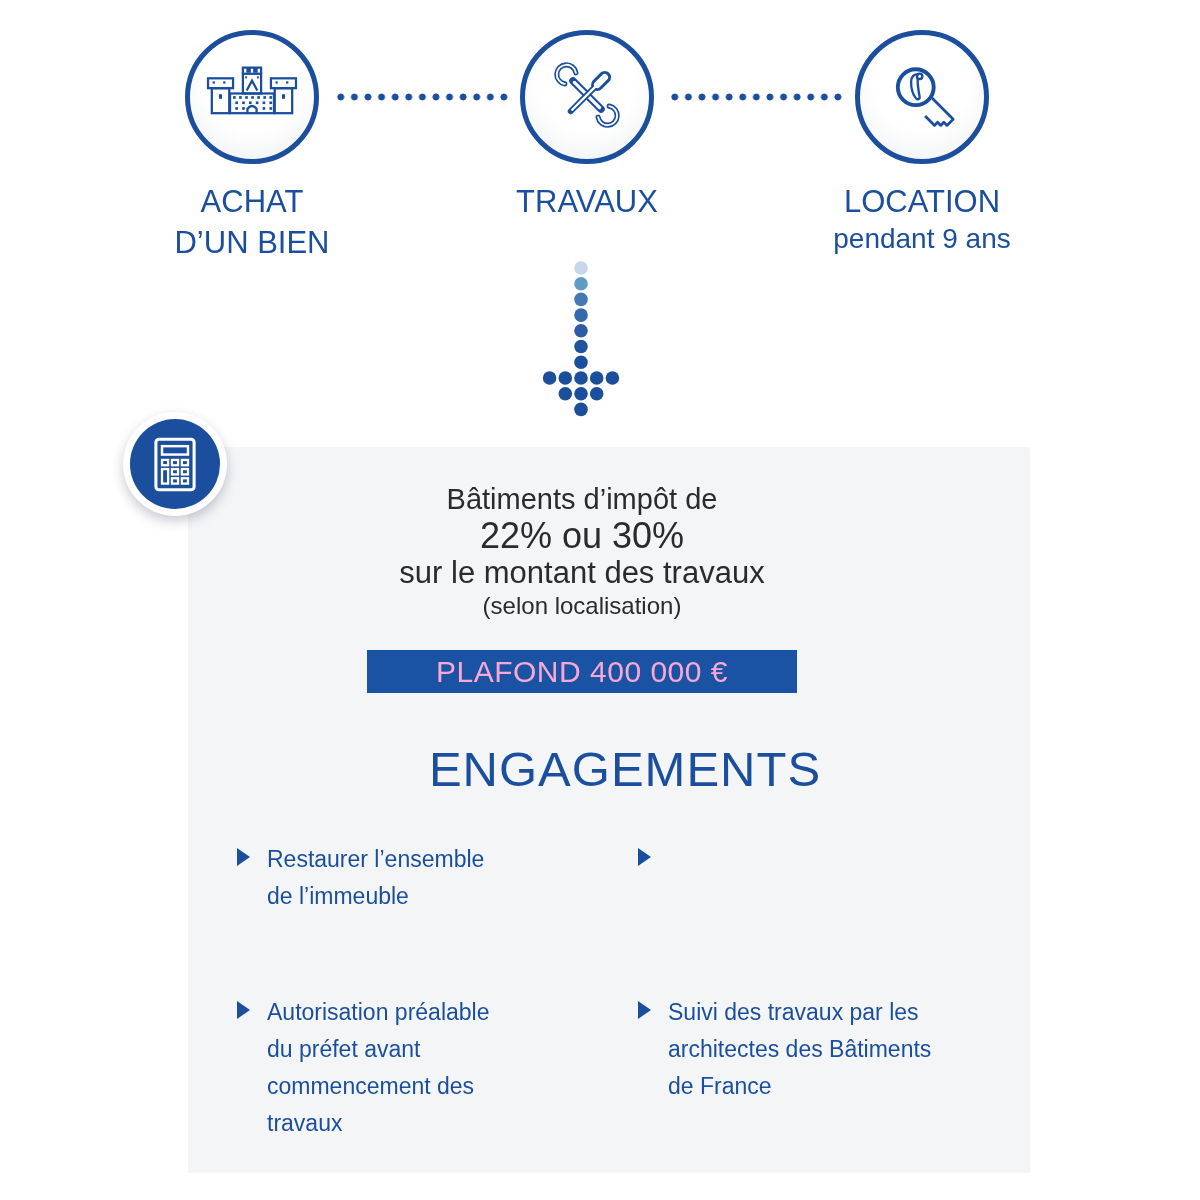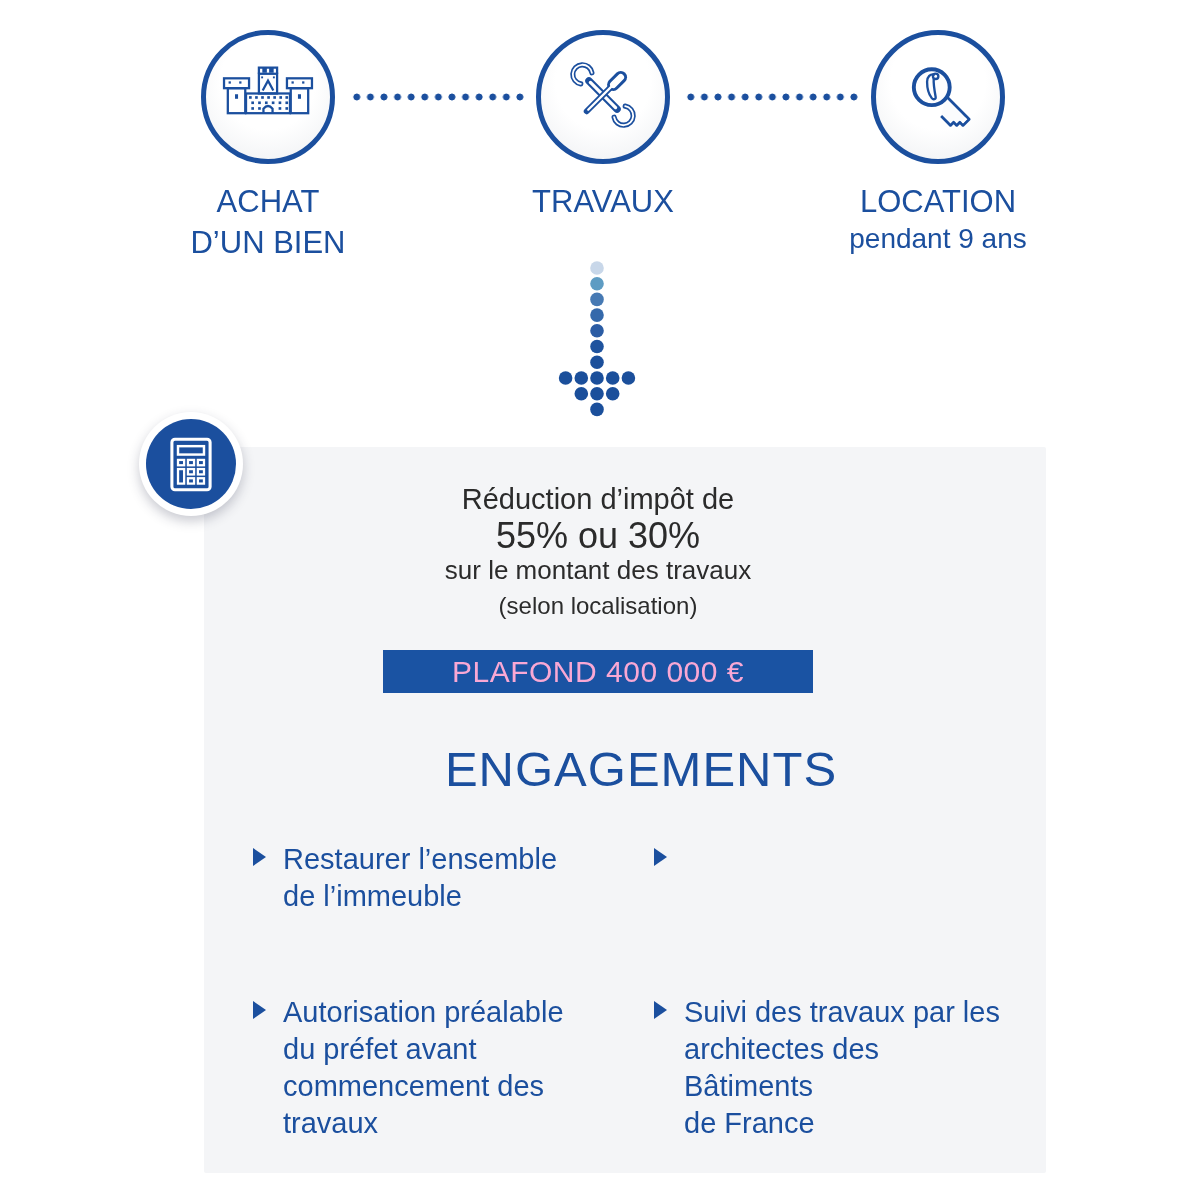--- a/index.html
+++ b/index.html
@@ -86,7 +86,7 @@
 </head>
 <body>
 
-<div class="abs" style="left:16px;top:0;width:1040px;height:1200px;">
+<div class="abs" style="left:0;top:0;width:1040px;height:1200px;">
 
   <div class="step-circle" style="left:185px;top:30px;">
     <span>

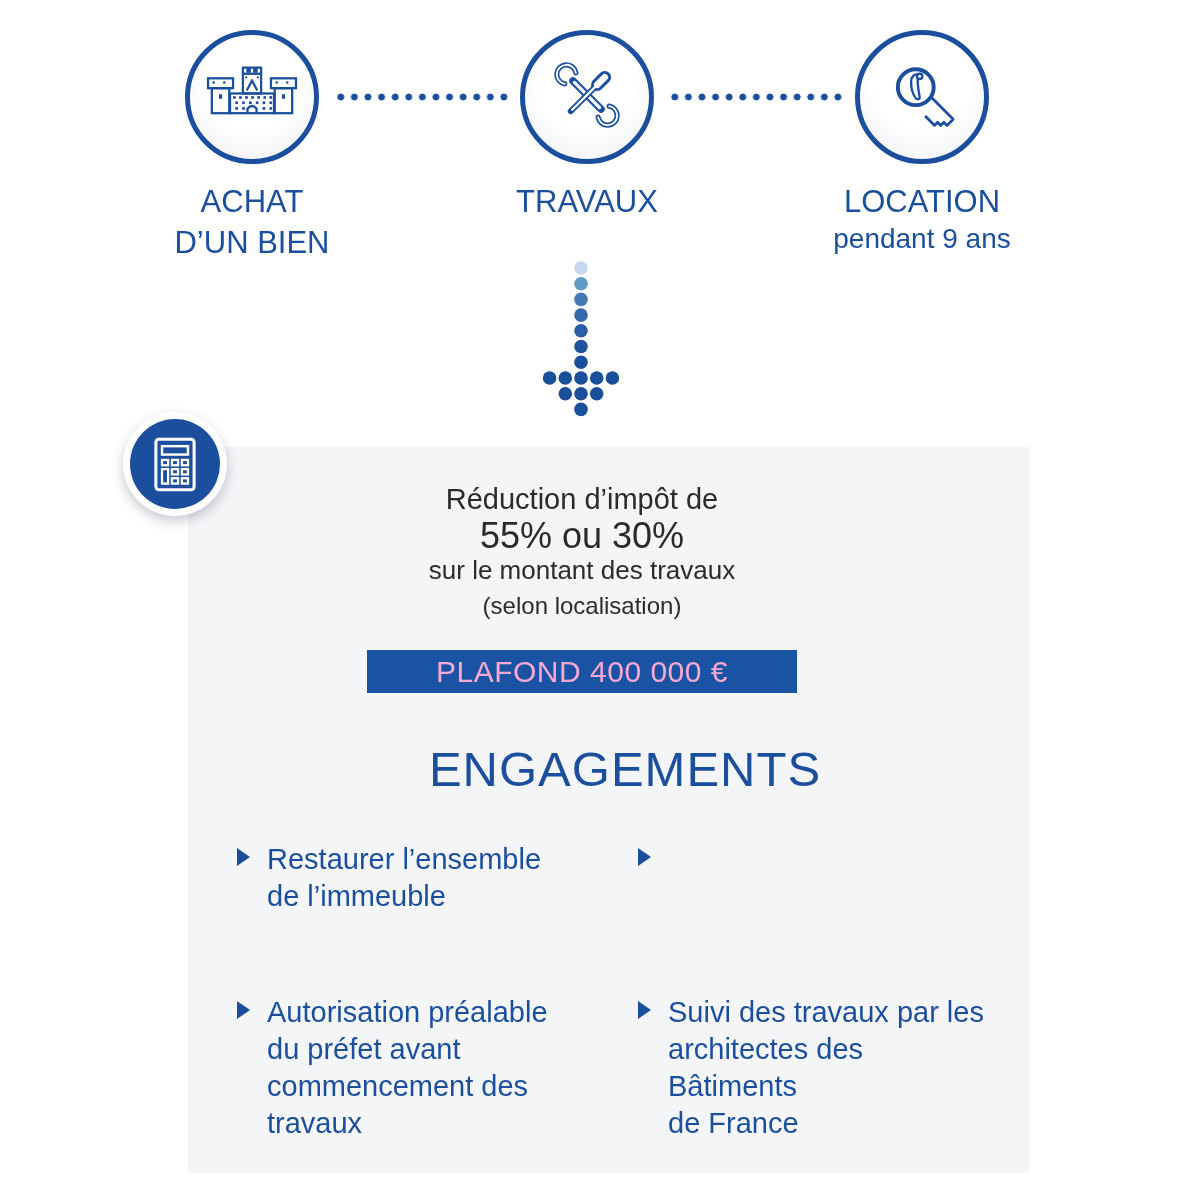--- a/index.html
+++ b/index.html
@@ -215,7 +215,7 @@
     </div>
   </div>
 
-  <div class="centerline red-1">Réduction d’impôt de</div>
+  <div class="centerline red-1">Bâtiments d’impôt de</div>
   <div class="centerline red-2">55% ou 30%</div>
   <div class="centerline red-3">sur le montant des travaux</div>
   <div class="centerline red-4">(selon localisation)</div>

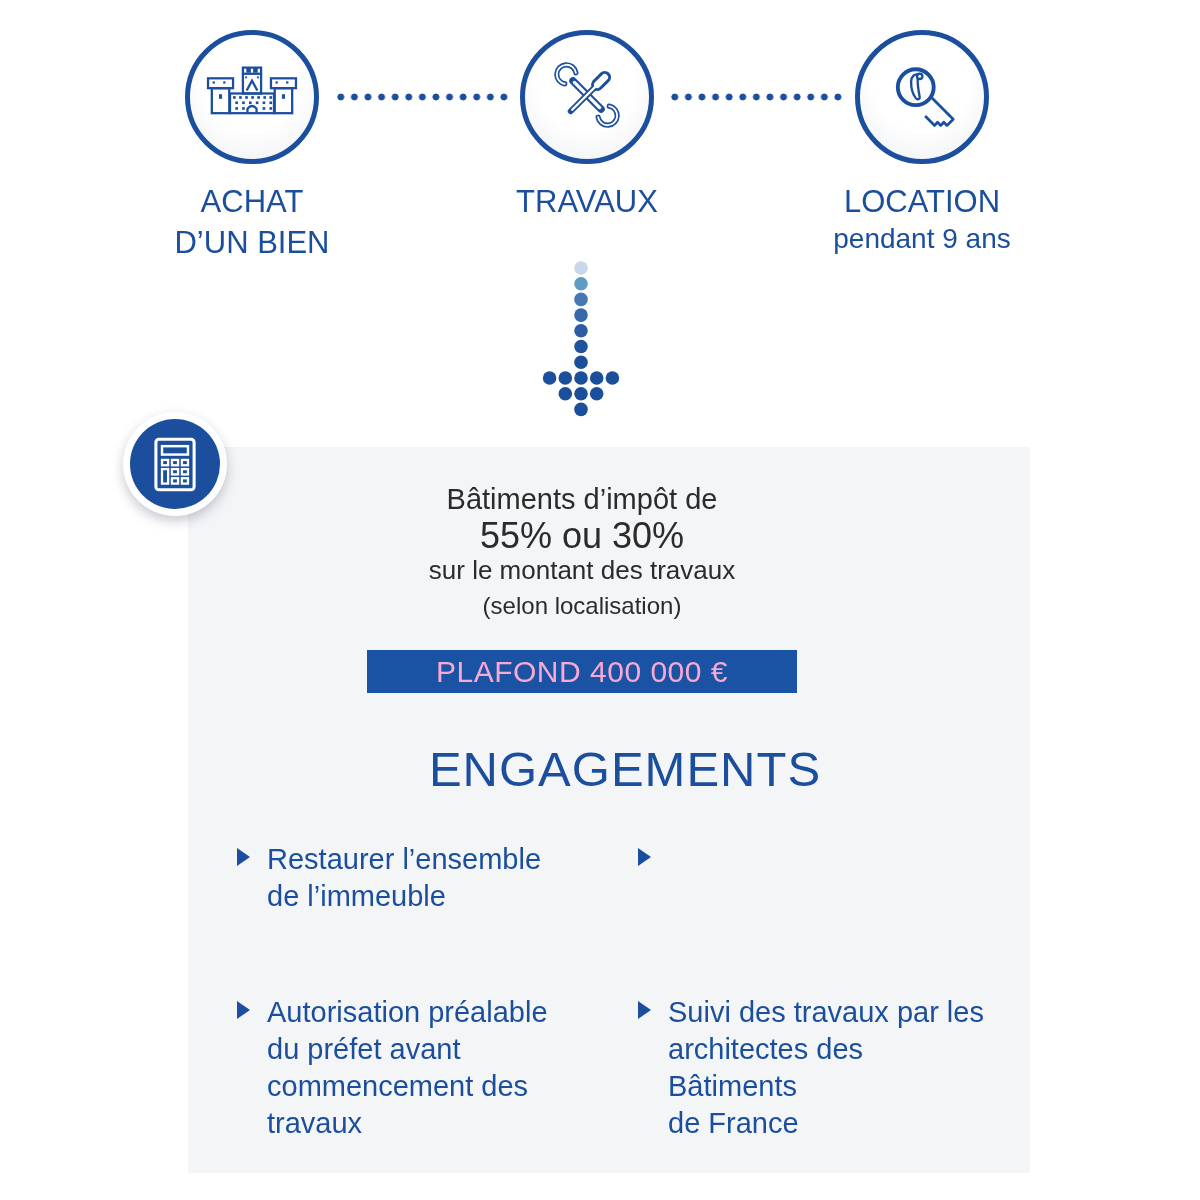--- a/index.html
+++ b/index.html
@@ -216,7 +216,7 @@
   </div>
 
   <div class="centerline red-1">Bâtiments d’impôt de</div>
-  <div class="centerline red-2">55% ou 30%</div>
+  <div class="centerline red-2">22% ou 30%</div>
   <div class="centerline red-3">sur le montant des travaux</div>
   <div class="centerline red-4">(selon localisation)</div>
 

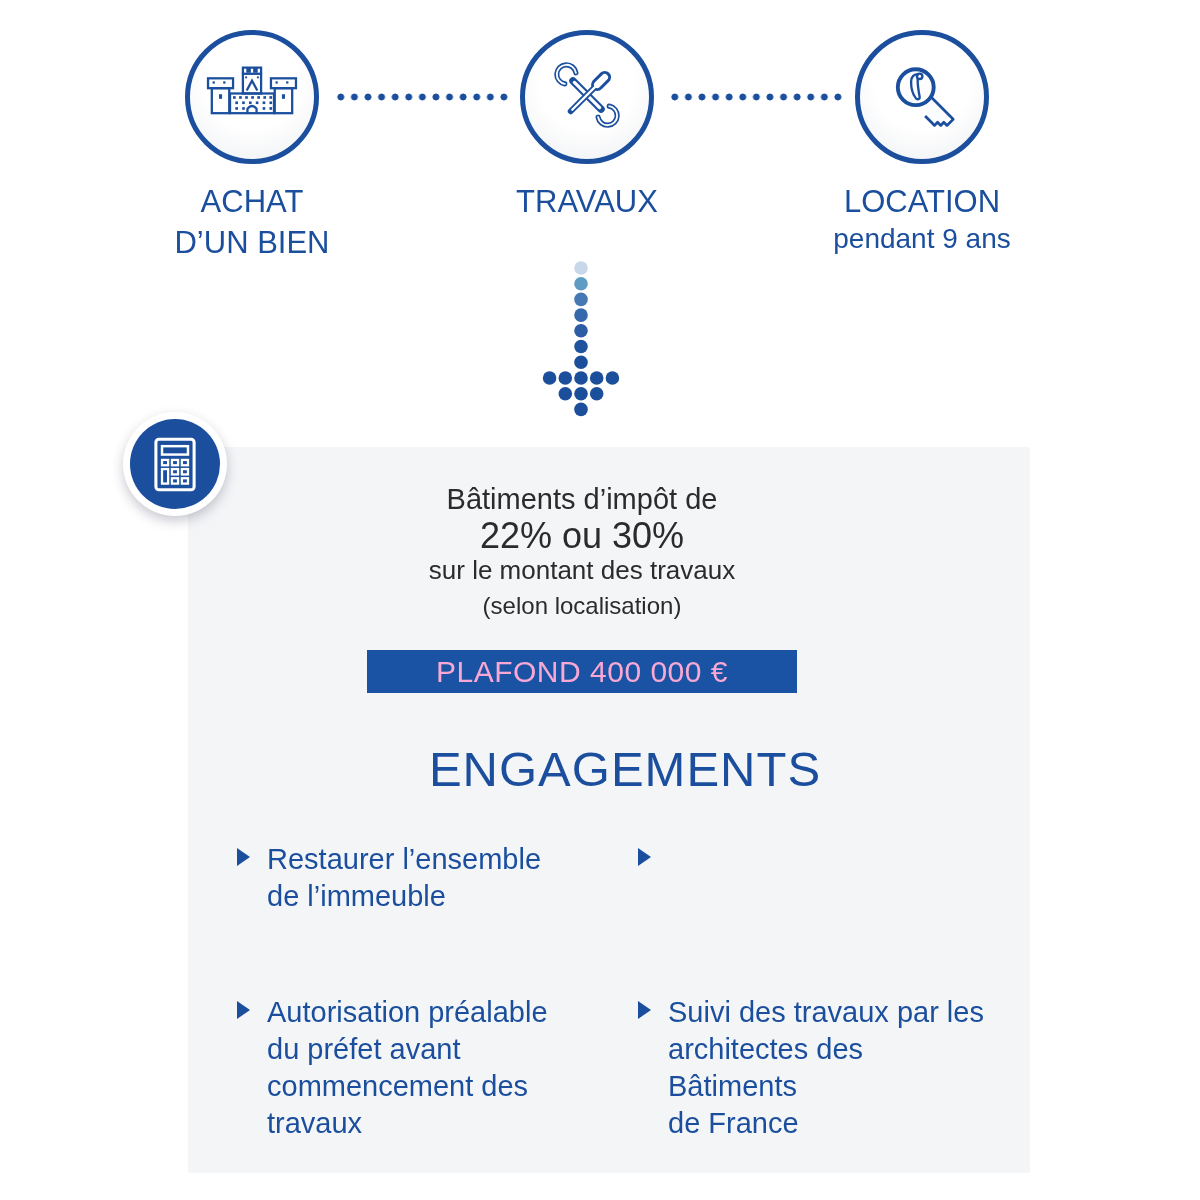--- a/index.html
+++ b/index.html
@@ -57,7 +57,7 @@
   .centerline{position:absolute;left:0;width:1164px;text-align:center;}
   .red-1{top:483px;font-size:29px;color:var(--ink);}
   .red-2{top:515px;font-size:36px;color:var(--ink);}
-  .red-3{top:555px;font-size:26px;color:var(--ink);}
+  .red-3{top:555px;font-size:31px;color:var(--ink);}
   .red-4{top:592px;font-size:24px;color:var(--ink);}
   .banner{
     position:absolute;left:367px;top:650px;width:430px;height:43px;

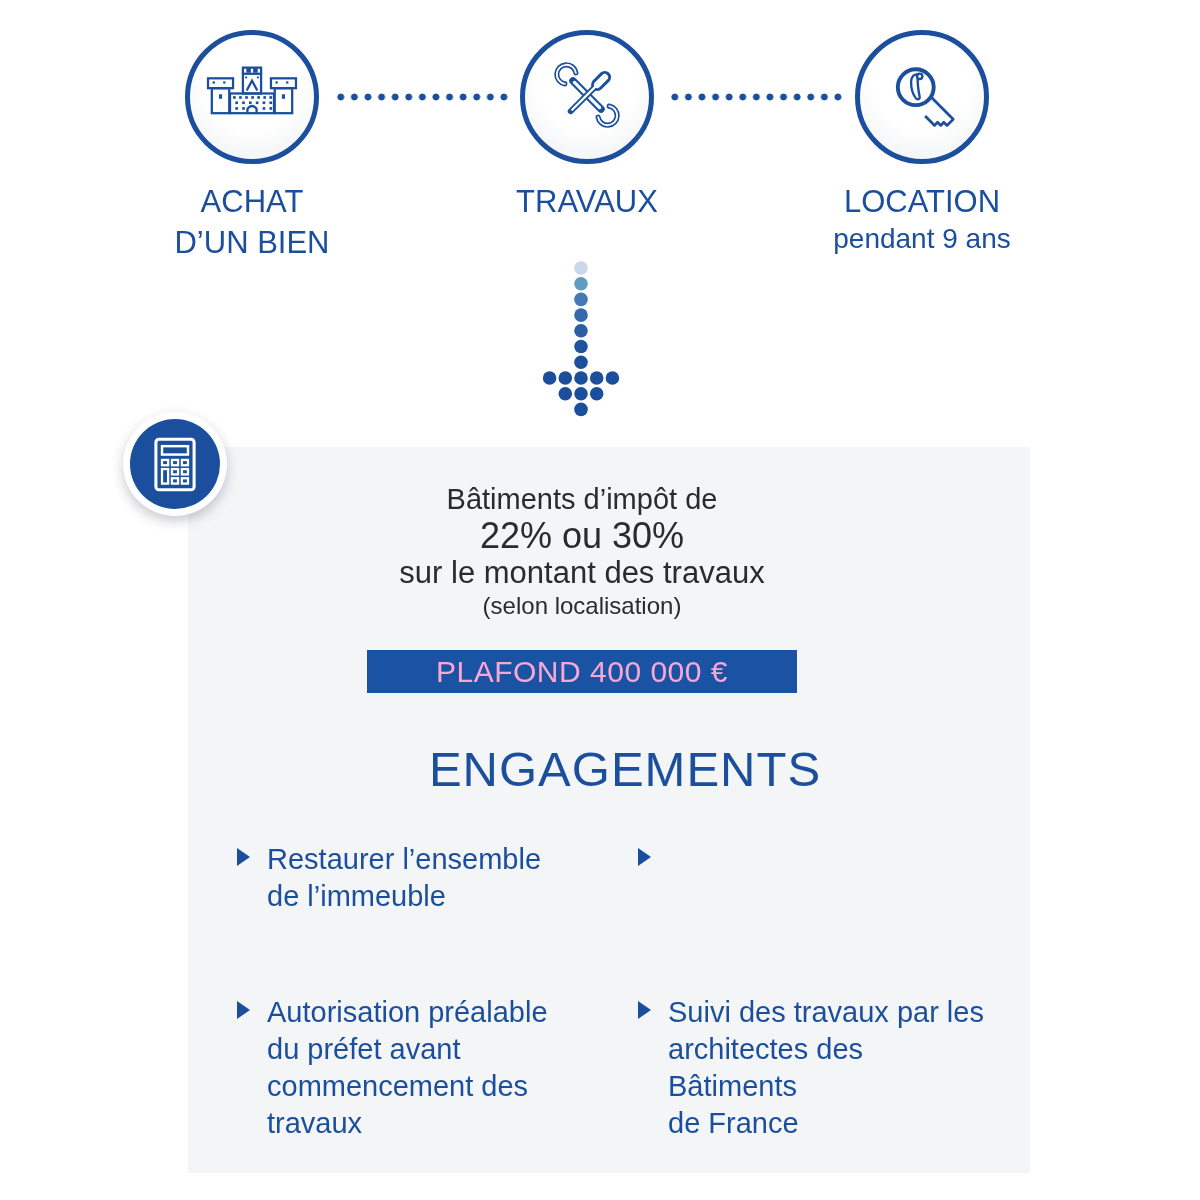--- a/index.html
+++ b/index.html
@@ -71,7 +71,7 @@
   
   .commit{
     position:absolute;display:flex;align-items:flex-start;
-    color:var(--blue);font-size:29px;line-height:37px;white-space:pre-line;
+    color:var(--blue);font-size:23px;line-height:37px;white-space:pre-line;
   }
   .tri{
     flex:0 0 auto;width:0;height:0;margin:7px 17px 0 0;

